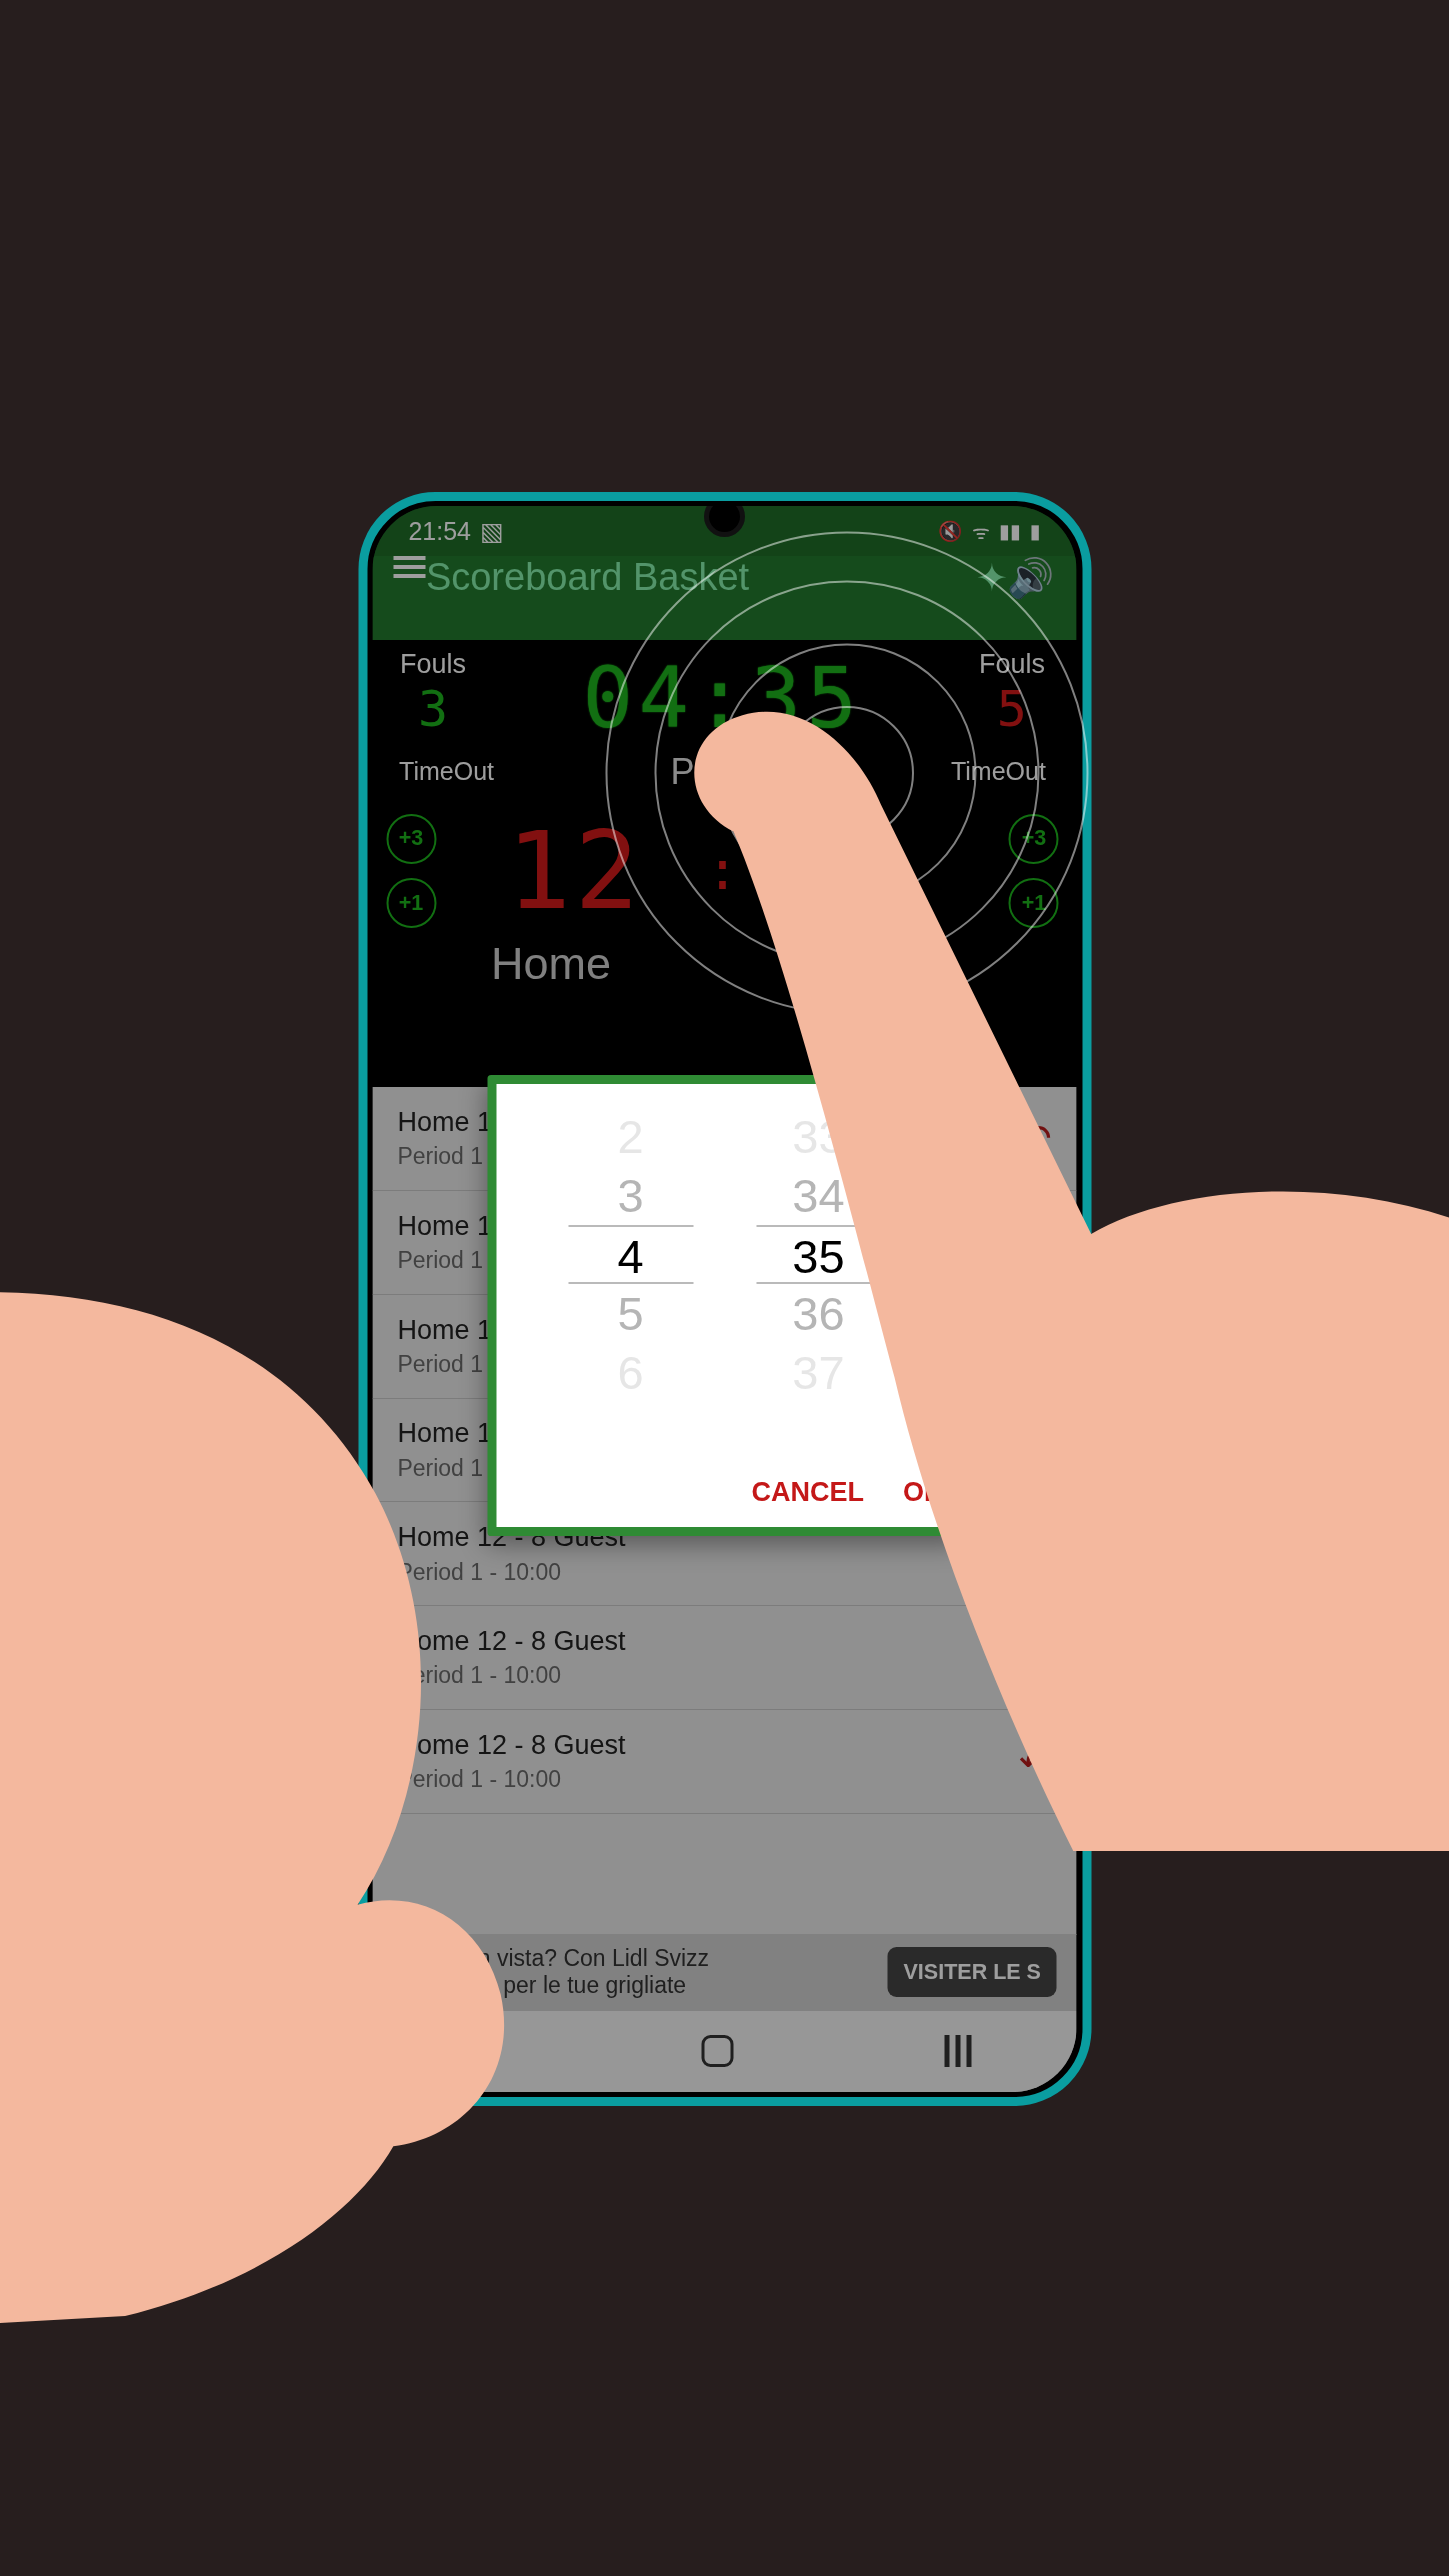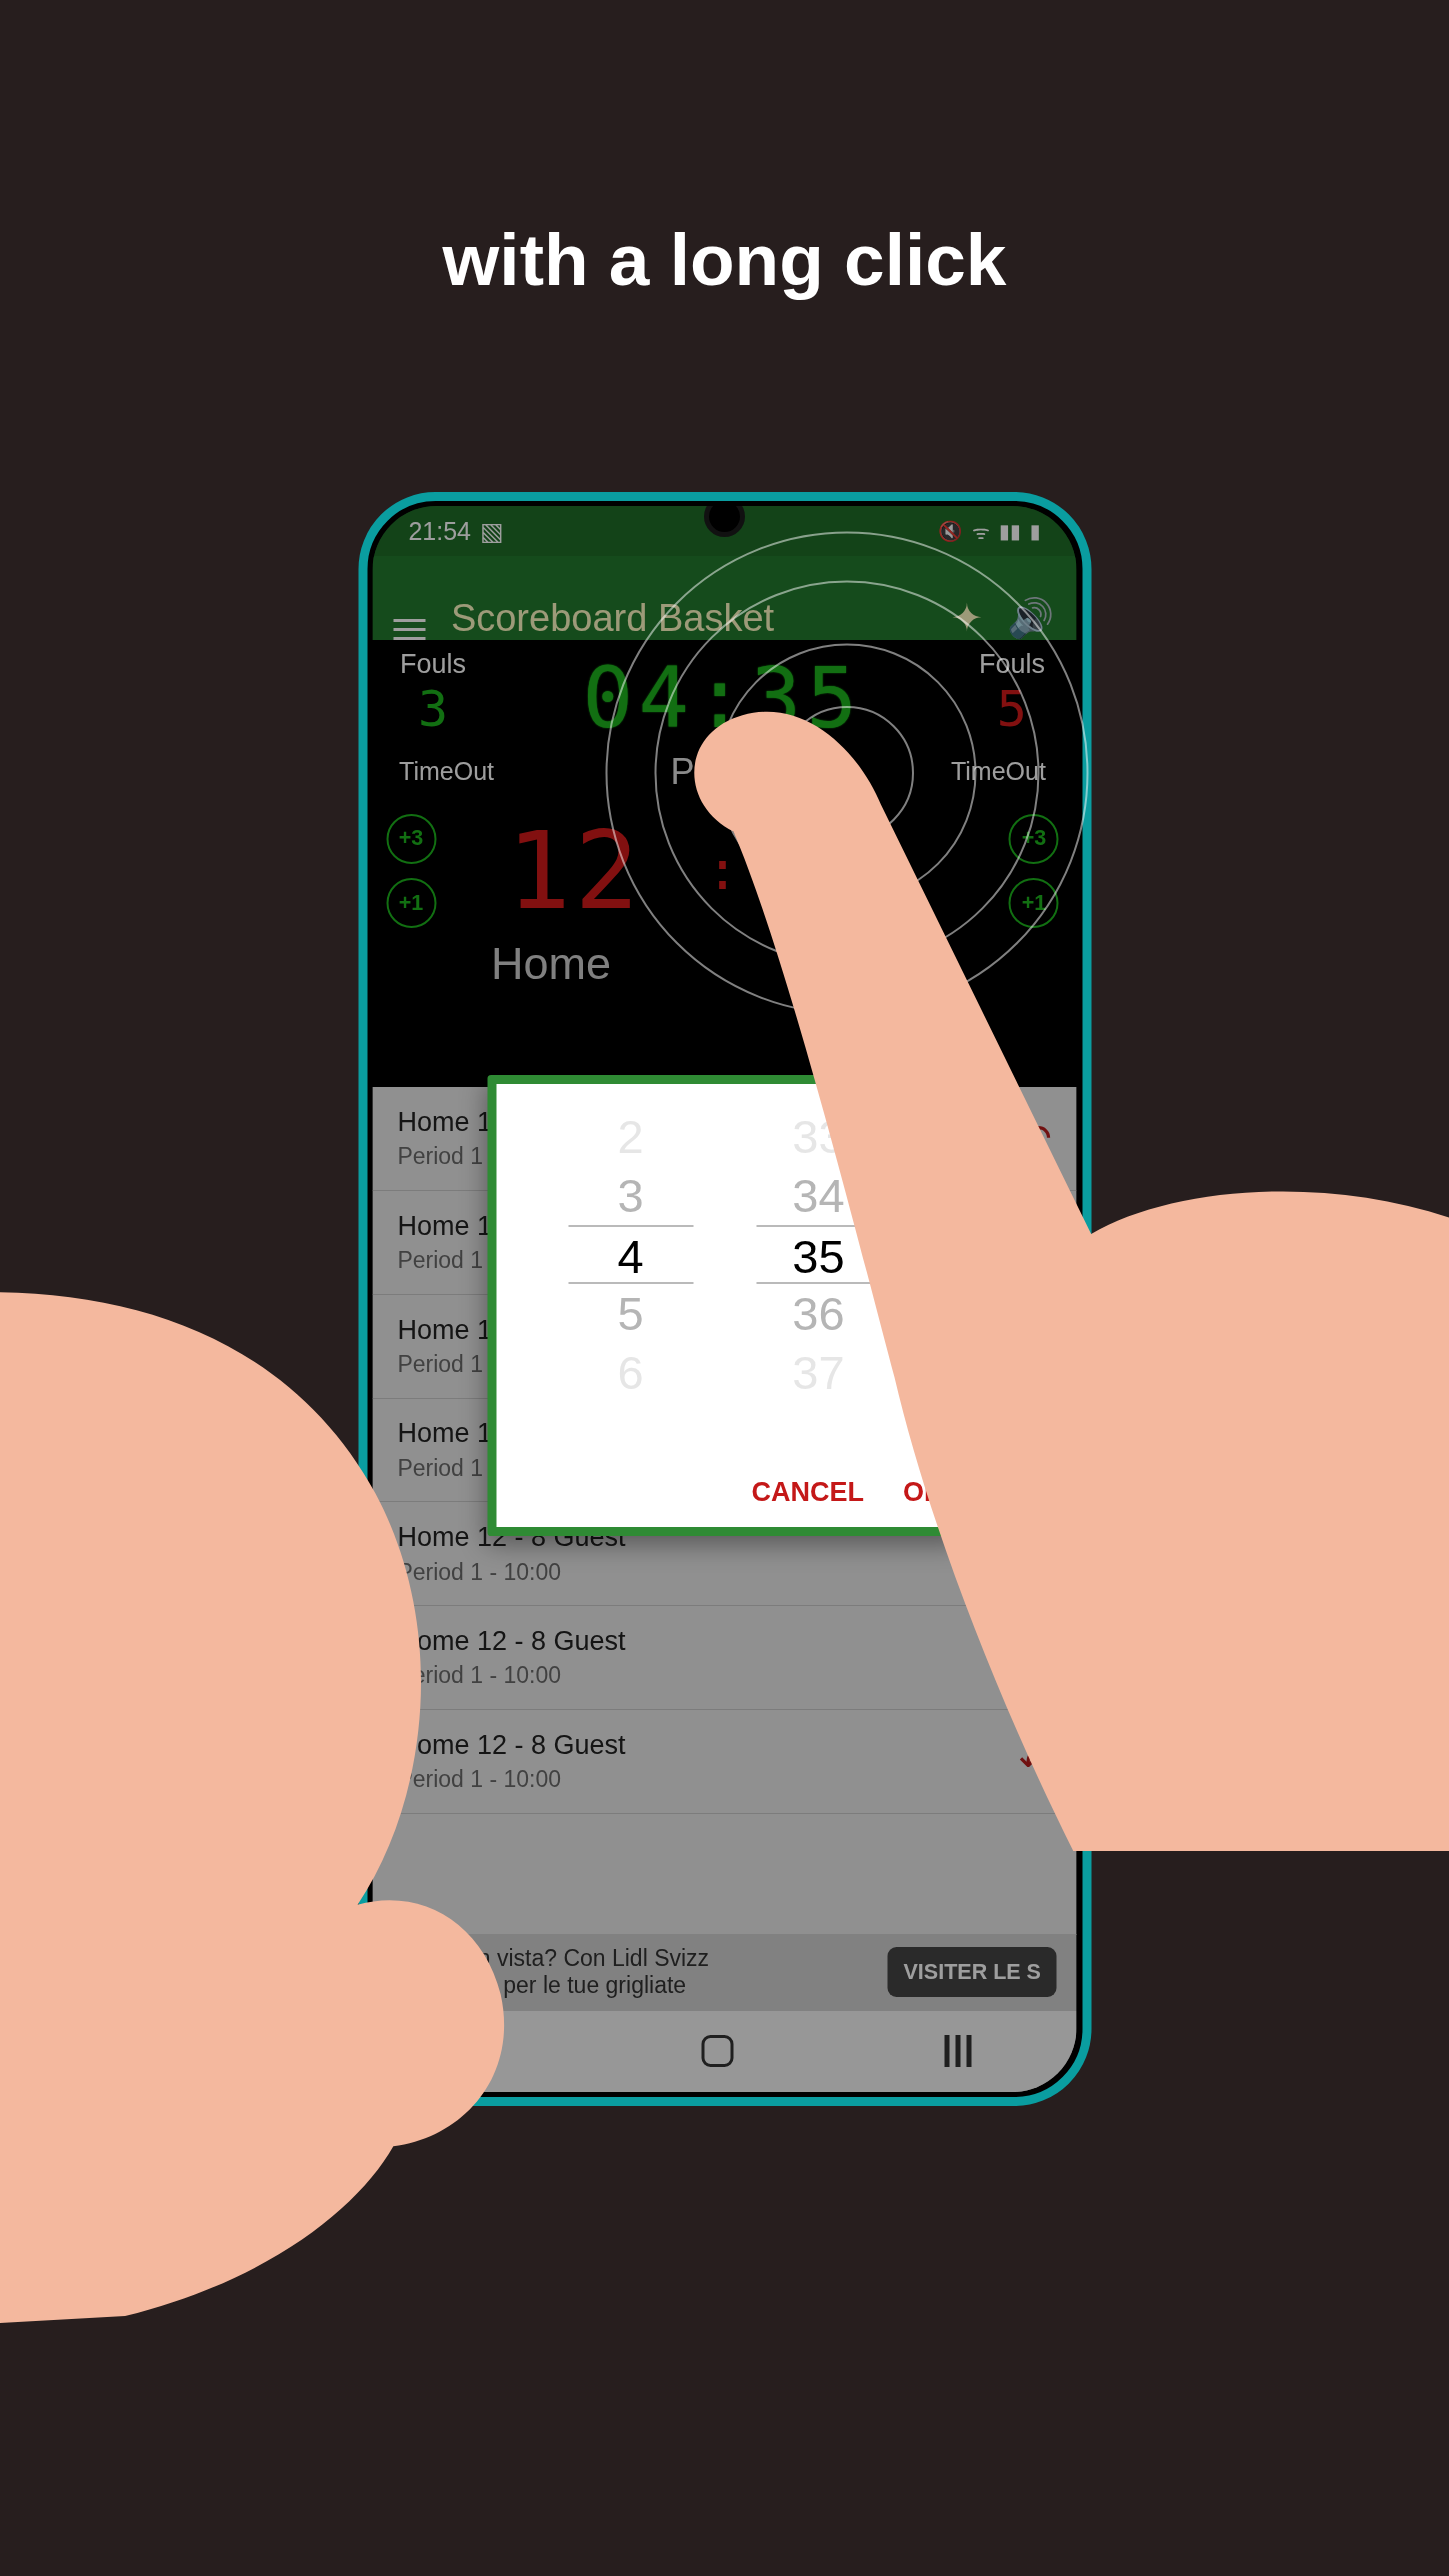--- a/index.html
+++ b/index.html
@@ -223,7 +223,6 @@
 
 <div class="headline">
   <br>
-  <span>with a long click</span>
 </div>
 
 <div class="glow"></div>

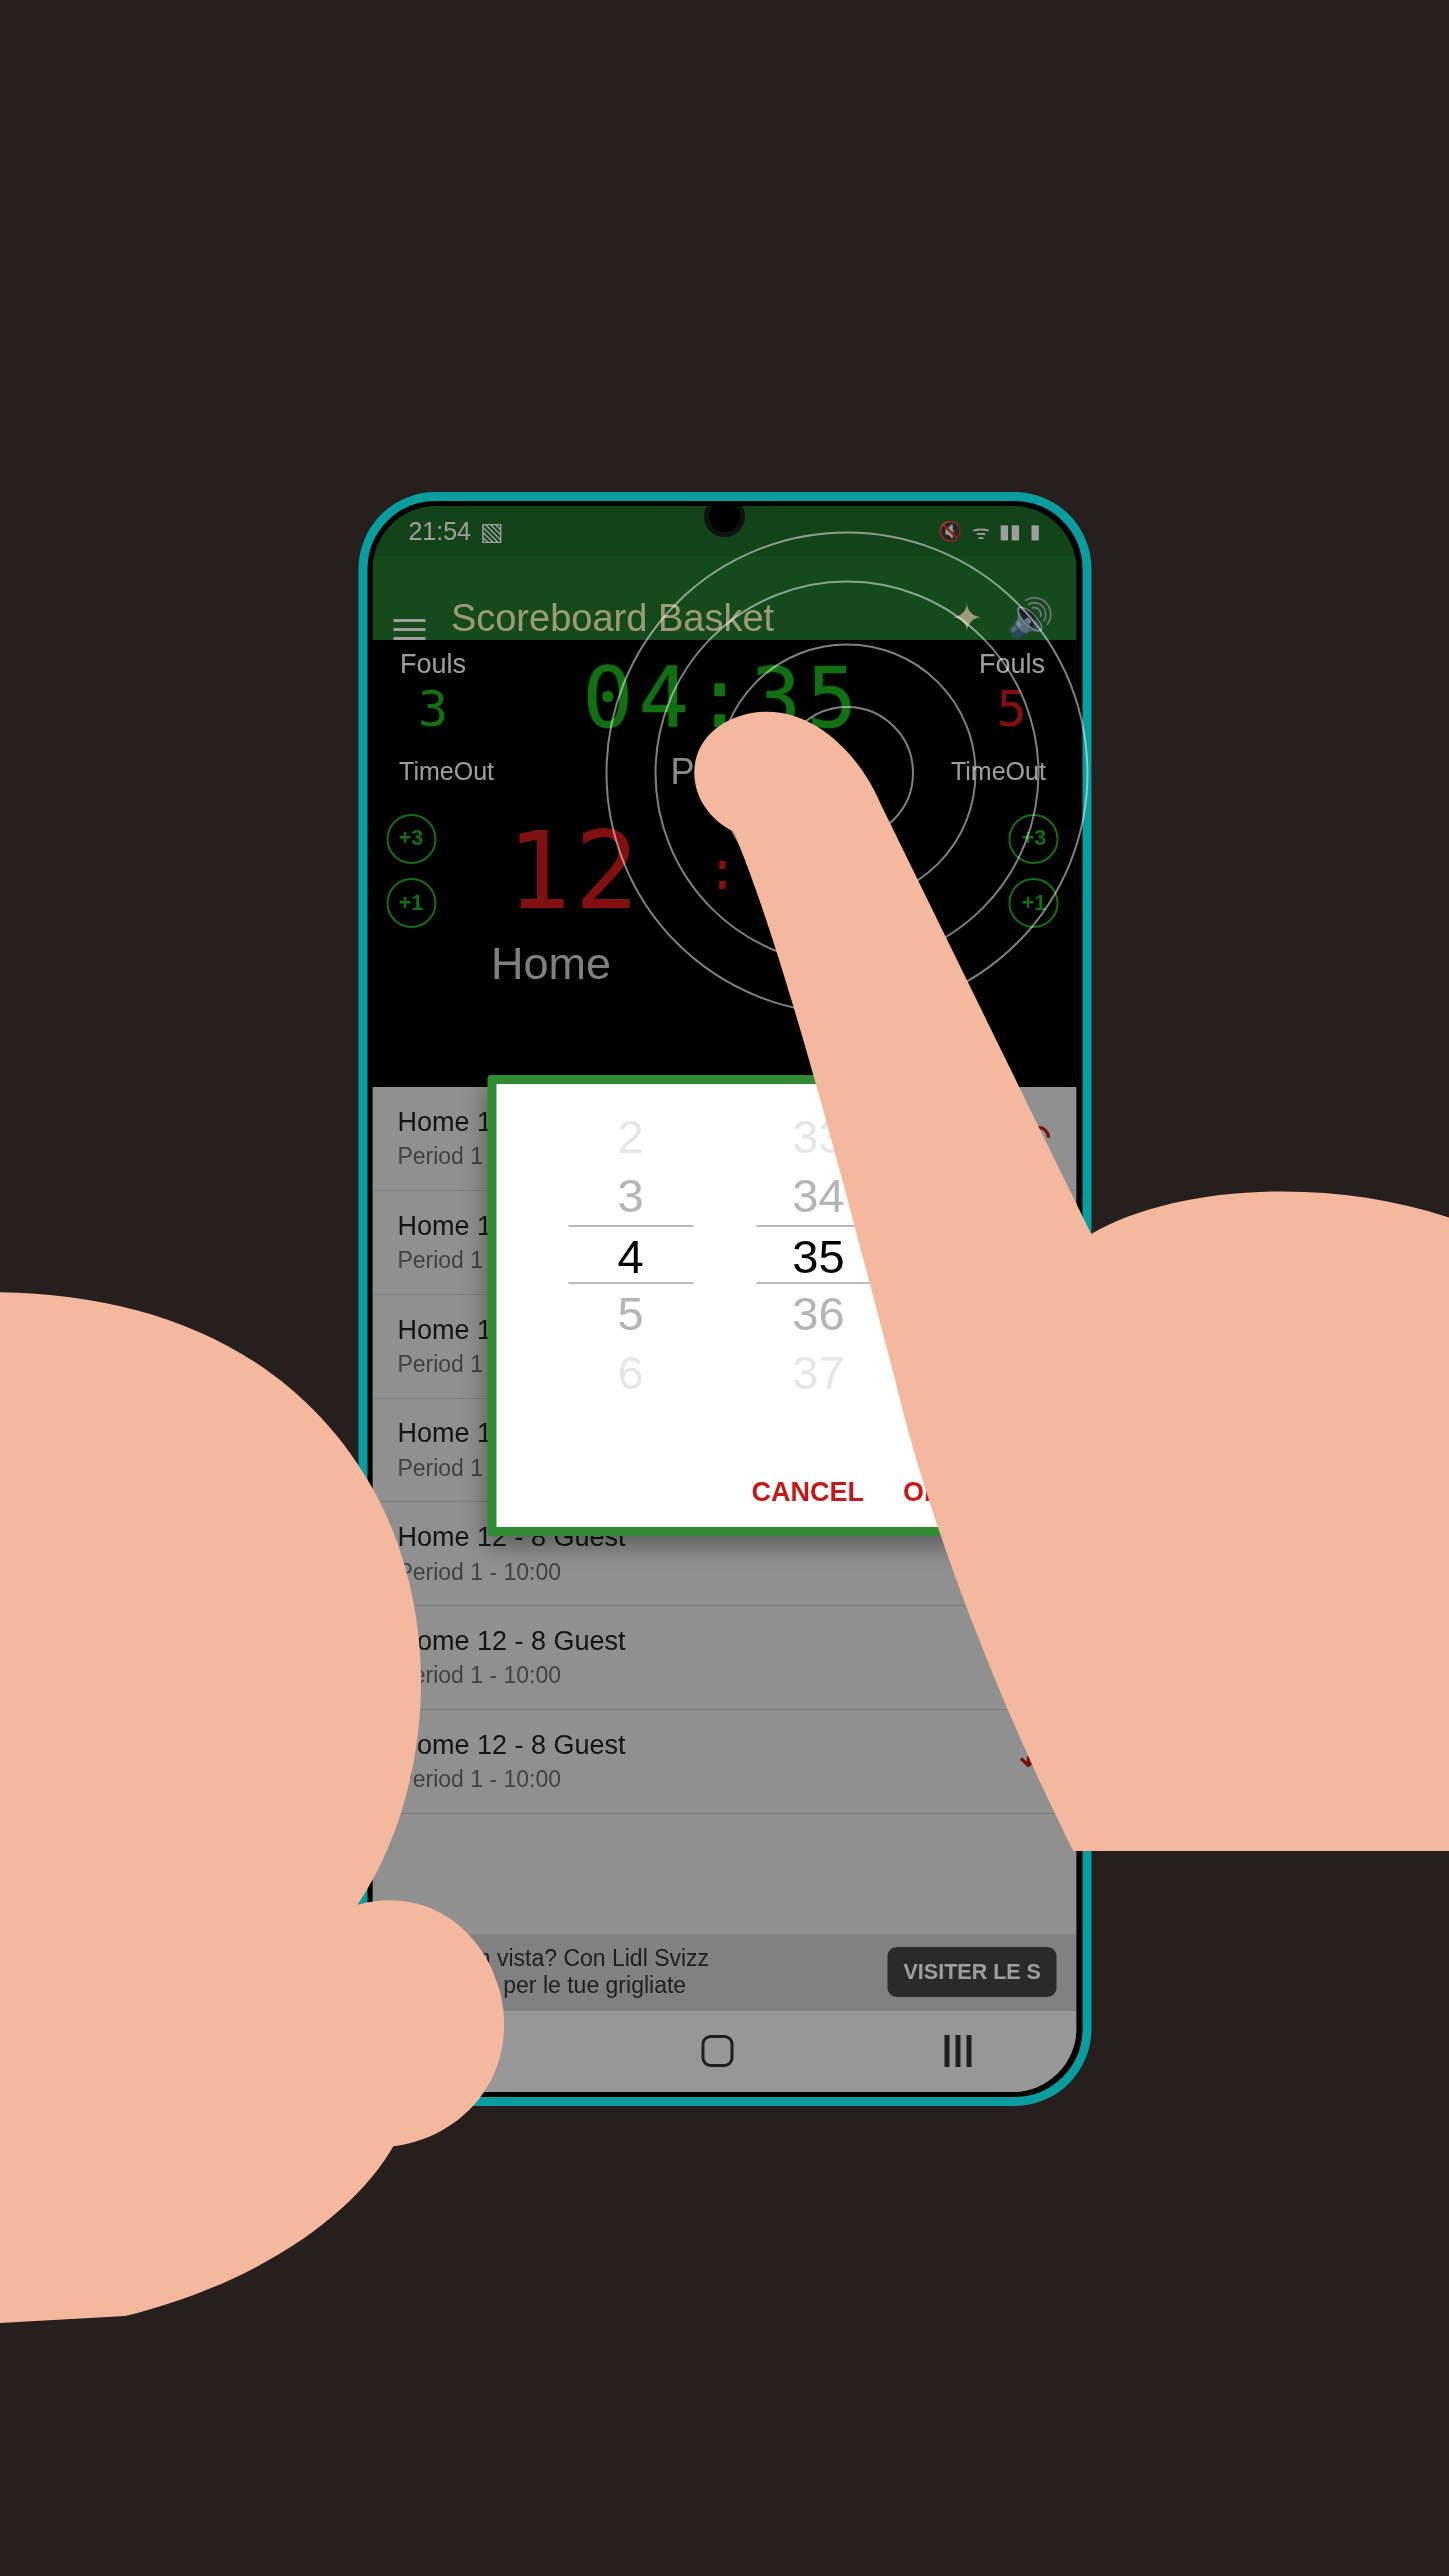--- a/index.html
+++ b/index.html
@@ -85,10 +85,9 @@
     height: 84px;
     background: #237a2e;
     display: flex;
-    align-items: flex-end;
-    color: #fef9c3;
+    align-items: flex-start;
+    color: #86efac;
     padding: 0 21.5px;
-    gap: 25px;
   }
   .appbar .title { font-size: 38px; font-weight: 500; }
   .appbar .spacer { flex: 1; }

